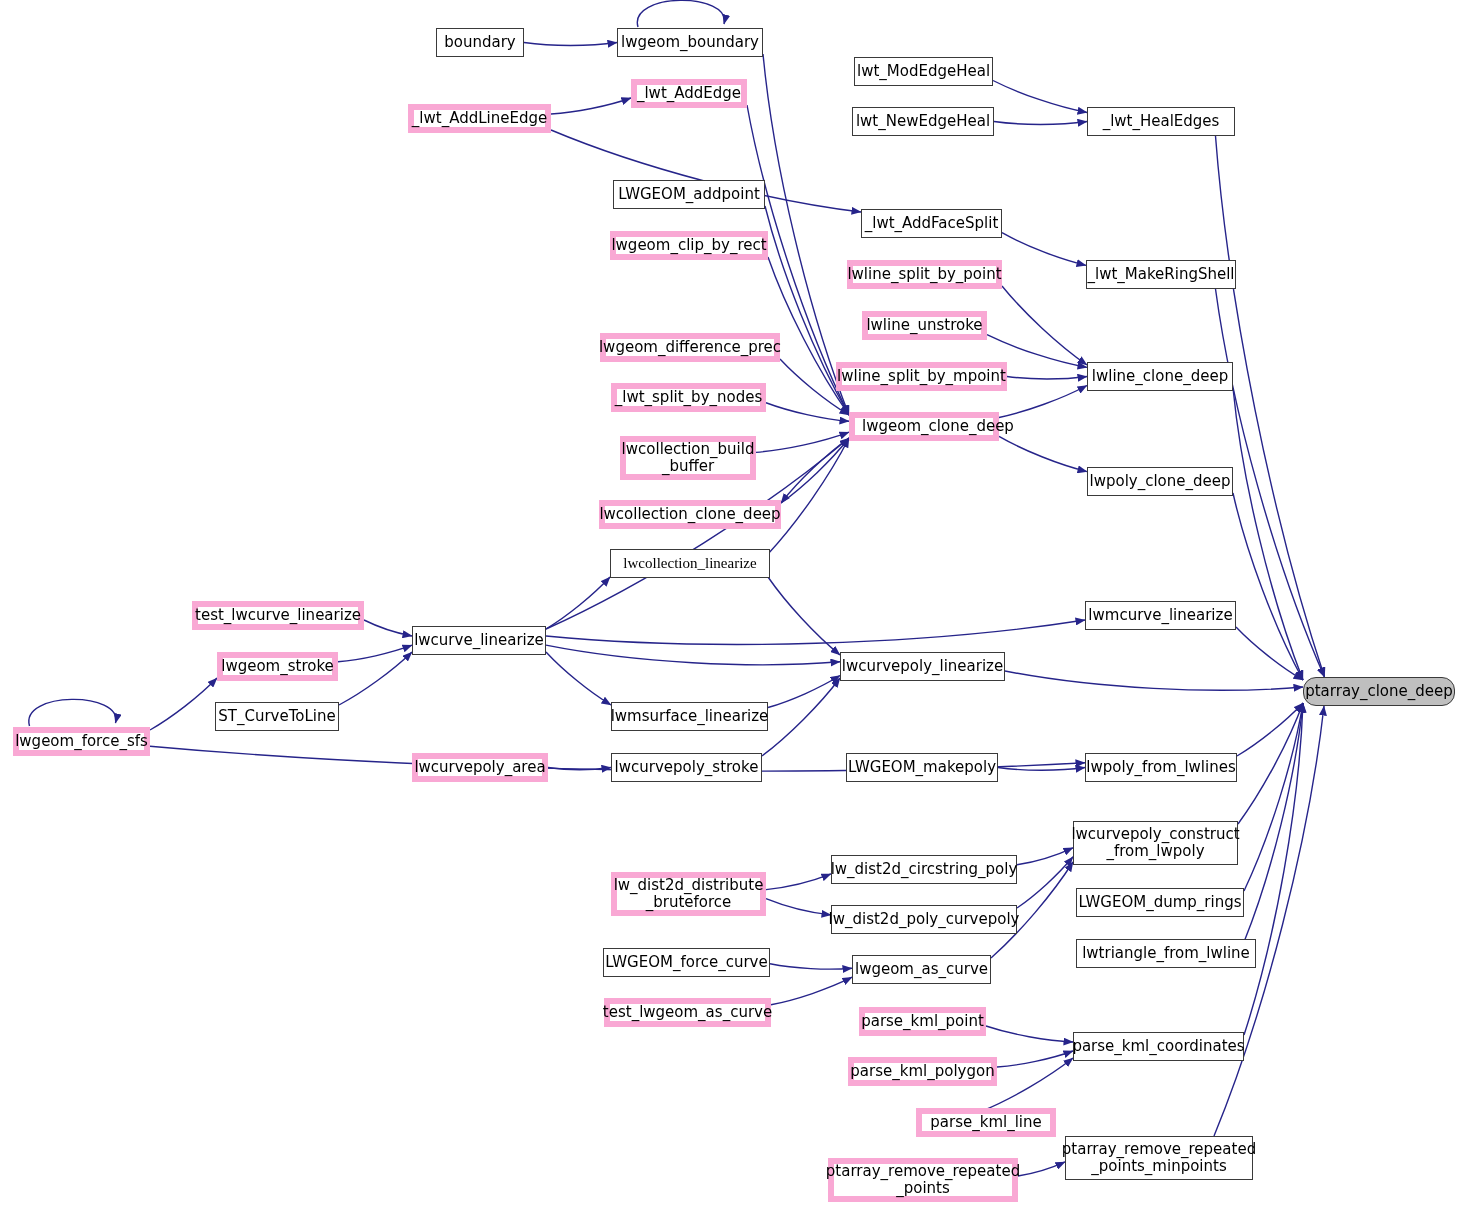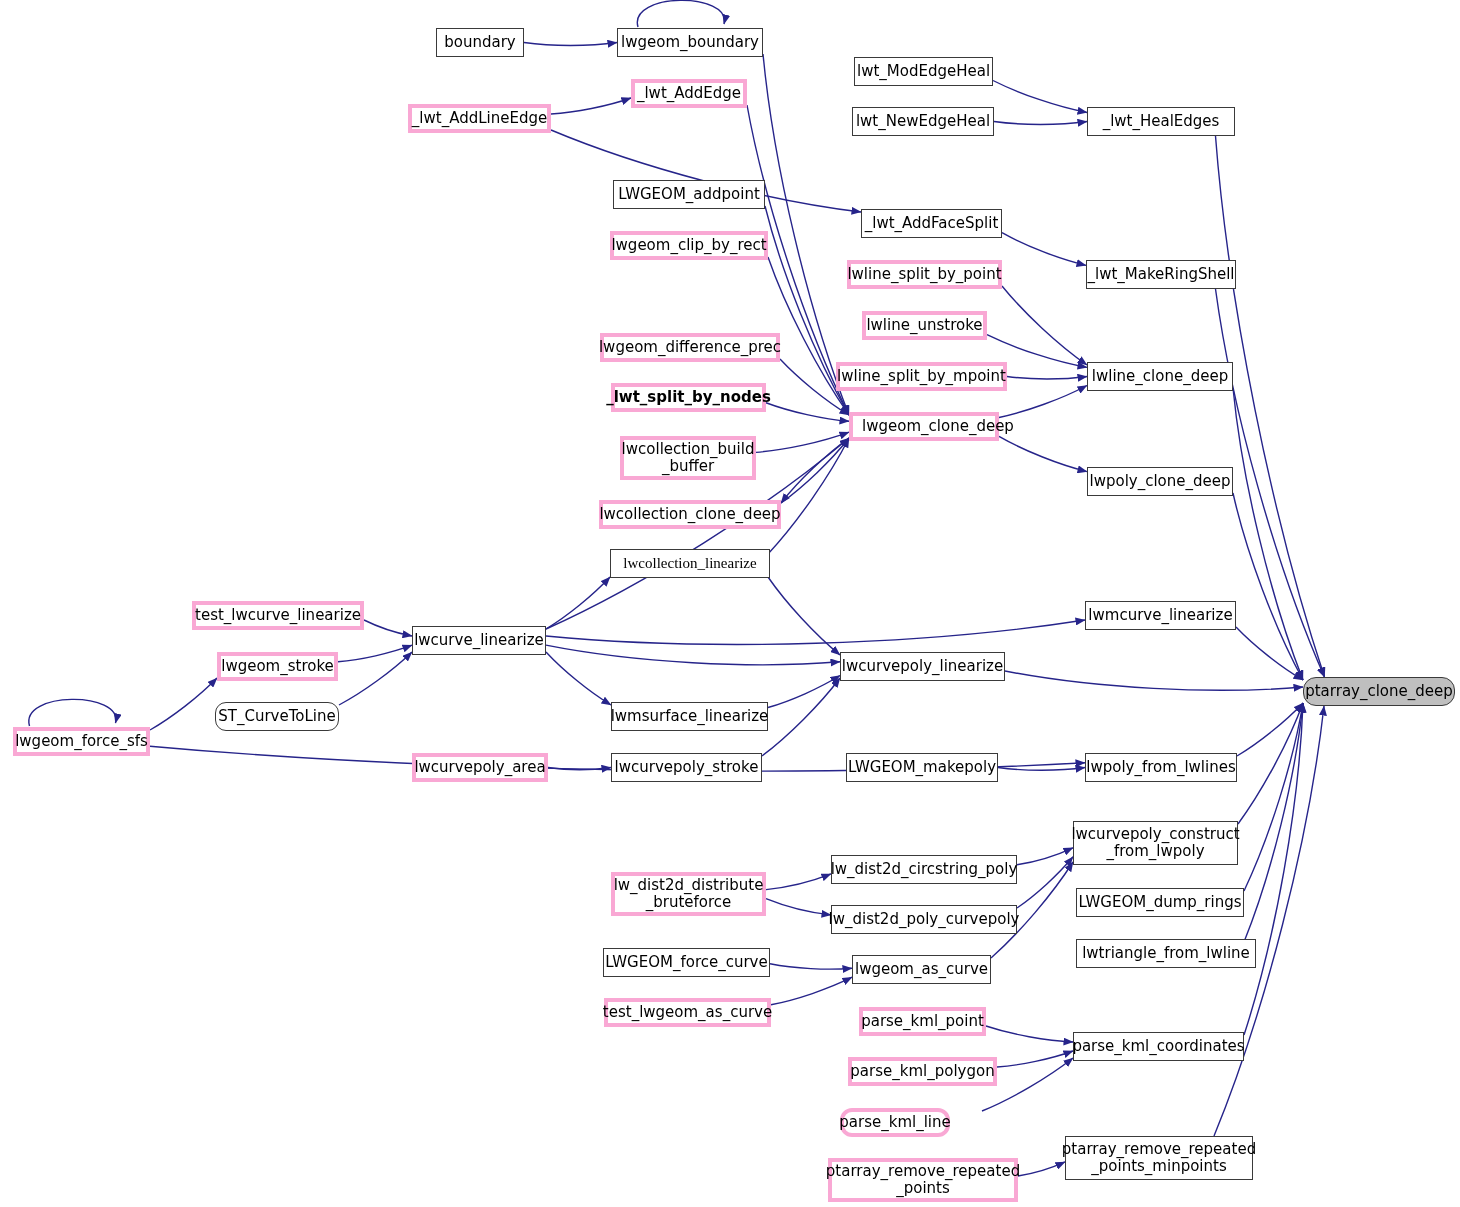--- a/index.html
+++ b/index.html
@@ -12,7 +12,7 @@
         font-size:15px;color:#000000;line-height:1.12;letter-spacing:0px;
         white-space:pre-line;}
   .node.black{border:1px solid #3a3a3a;}
-  .node.red{border:4px solid #f9a8d4;}
+  .node.red{border:6px solid #f9a8d4;}
   .node.target{border:1px solid #3a3a3a;background:#bfbfbf;}
   .node span{display:block;padding:0 6px;}
 </style>

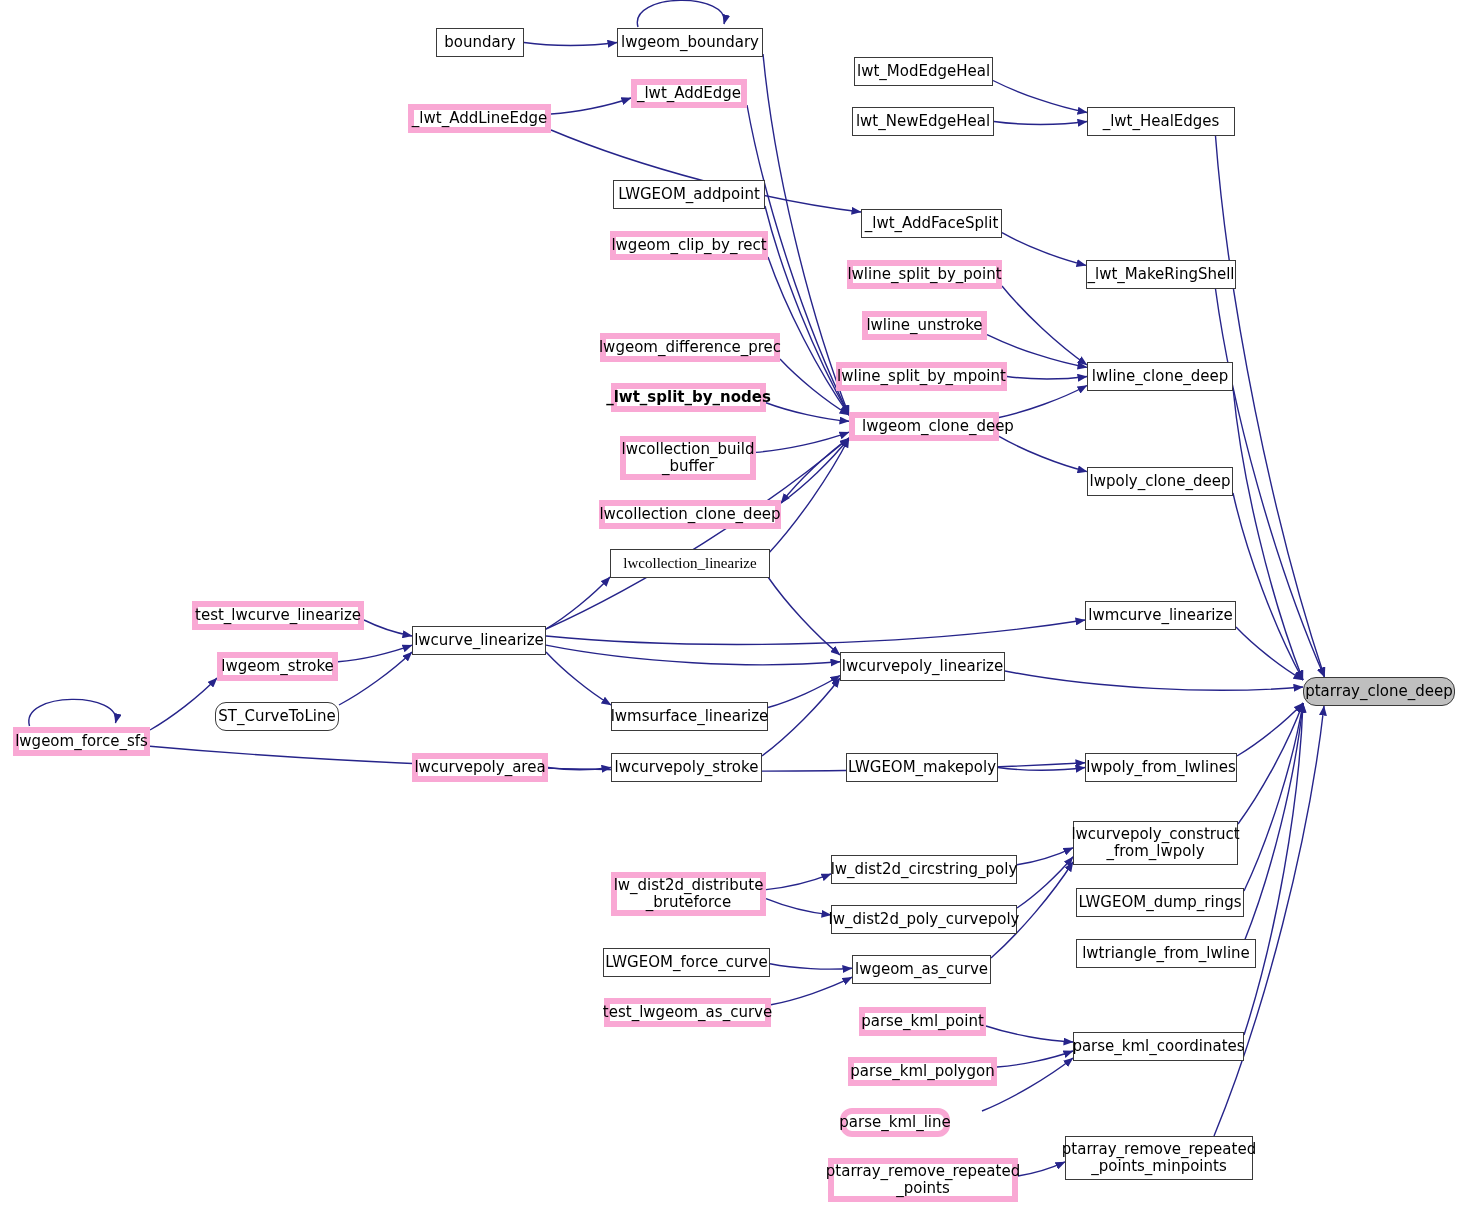--- a/index.html
+++ b/index.html
@@ -107,7 +107,7 @@
       <div class="node red" style="left: 600px; top: 333px; width: 180px; height: 29px;"><span>lwgeom_difference_prec</span></div>
       <div class="node red" style="left: 836px; top: 362px; width: 171px; height: 29px;"><span>lwline_split_by_mpoint</span></div>
       <div class="node black" style="left: 1087px; top: 362px; width: 146px; height: 29px;"><span>lwline_clone_deep</span></div>
-      <div class="node red" style="left: 611px; top: 383px; width: 155px; height: 29px; font-weight: bold;"><span>_lwt_split_by_nodes</span></div>
+      <div class="node red" style="left: 611px; top: 383px; width: 155px; height: 29px;"><span>_lwt_split_by_nodes</span></div>
       <div class="node red" style="left: 849px; top: 412px; width: 150px; height: 29px; padding-left: 28px;"><span>lwgeom_clone_deep</span></div>
       <div class="node red" style="left: 620px; top: 436px; width: 136px; height: 44px;"><span>lwcollection_build
 _buffer</span></div>

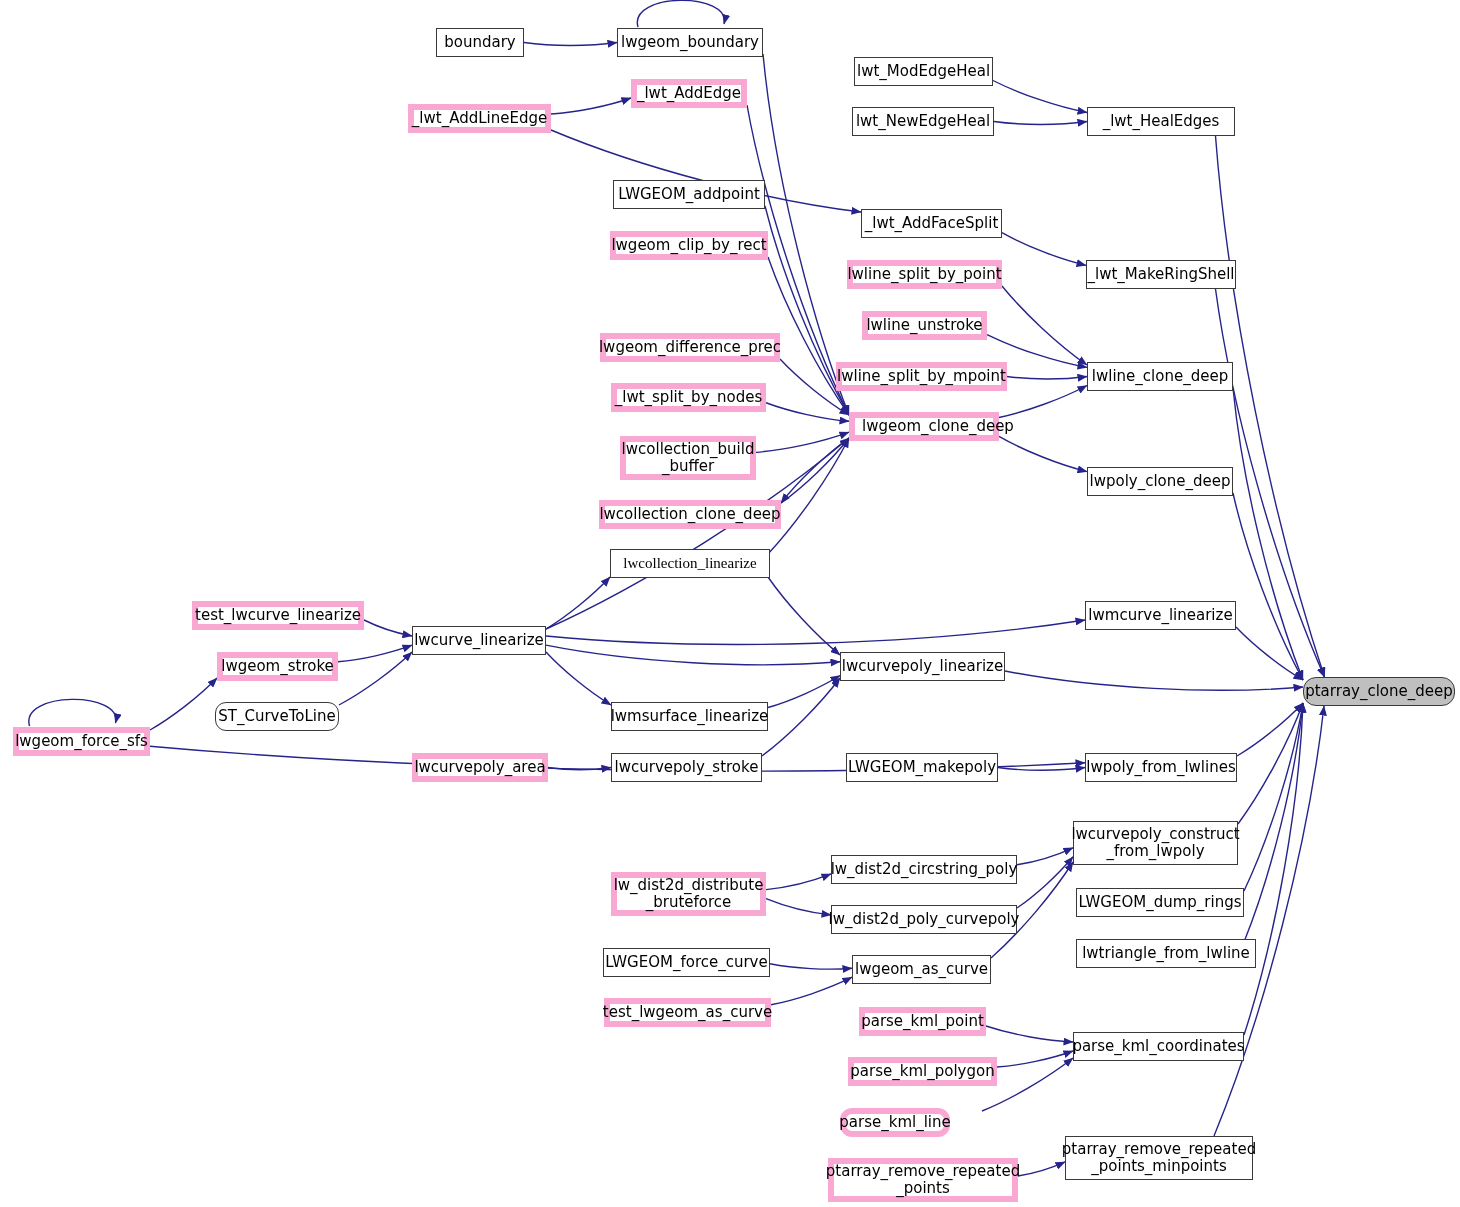--- a/index.html
+++ b/index.html
@@ -119,7 +119,7 @@
       <div class="node black" style="left: 412px; top: 626px; width: 134px; height: 29px;"><span>lwcurve_linearize</span></div>
       <div class="node red" style="left: 217px; top: 652px; width: 121px; height: 29px;"><span>lwgeom_stroke</span></div>
       <div class="node black" style="left: 840px; top: 652px; width: 165px; height: 29px;"><span>lwcurvepoly_linearize</span></div>
-      <div class="node black" style="left: 215px; top: 702px; width: 124px; height: 29px; border-radius: 11px;"><span>ST_CurveToLine</span></div>
+      <div class="node black" style="left: 215px; top: 702px; width: 124px; height: 29px;"><span>ST_CurveToLine</span></div>
       <div class="node black" style="left: 611px; top: 702px; width: 157px; height: 29px;"><span>lwmsurface_linearize</span></div>
       <div class="node red" style="left: 13px; top: 727px; width: 137px; height: 29px;"><span>lwgeom_force_sfs</span></div>
       <div class="node target" style="left: 1303px; top: 677px; width: 152px; height: 29px; border-radius: 13px;"><span>ptarray_clone_deep</span></div>

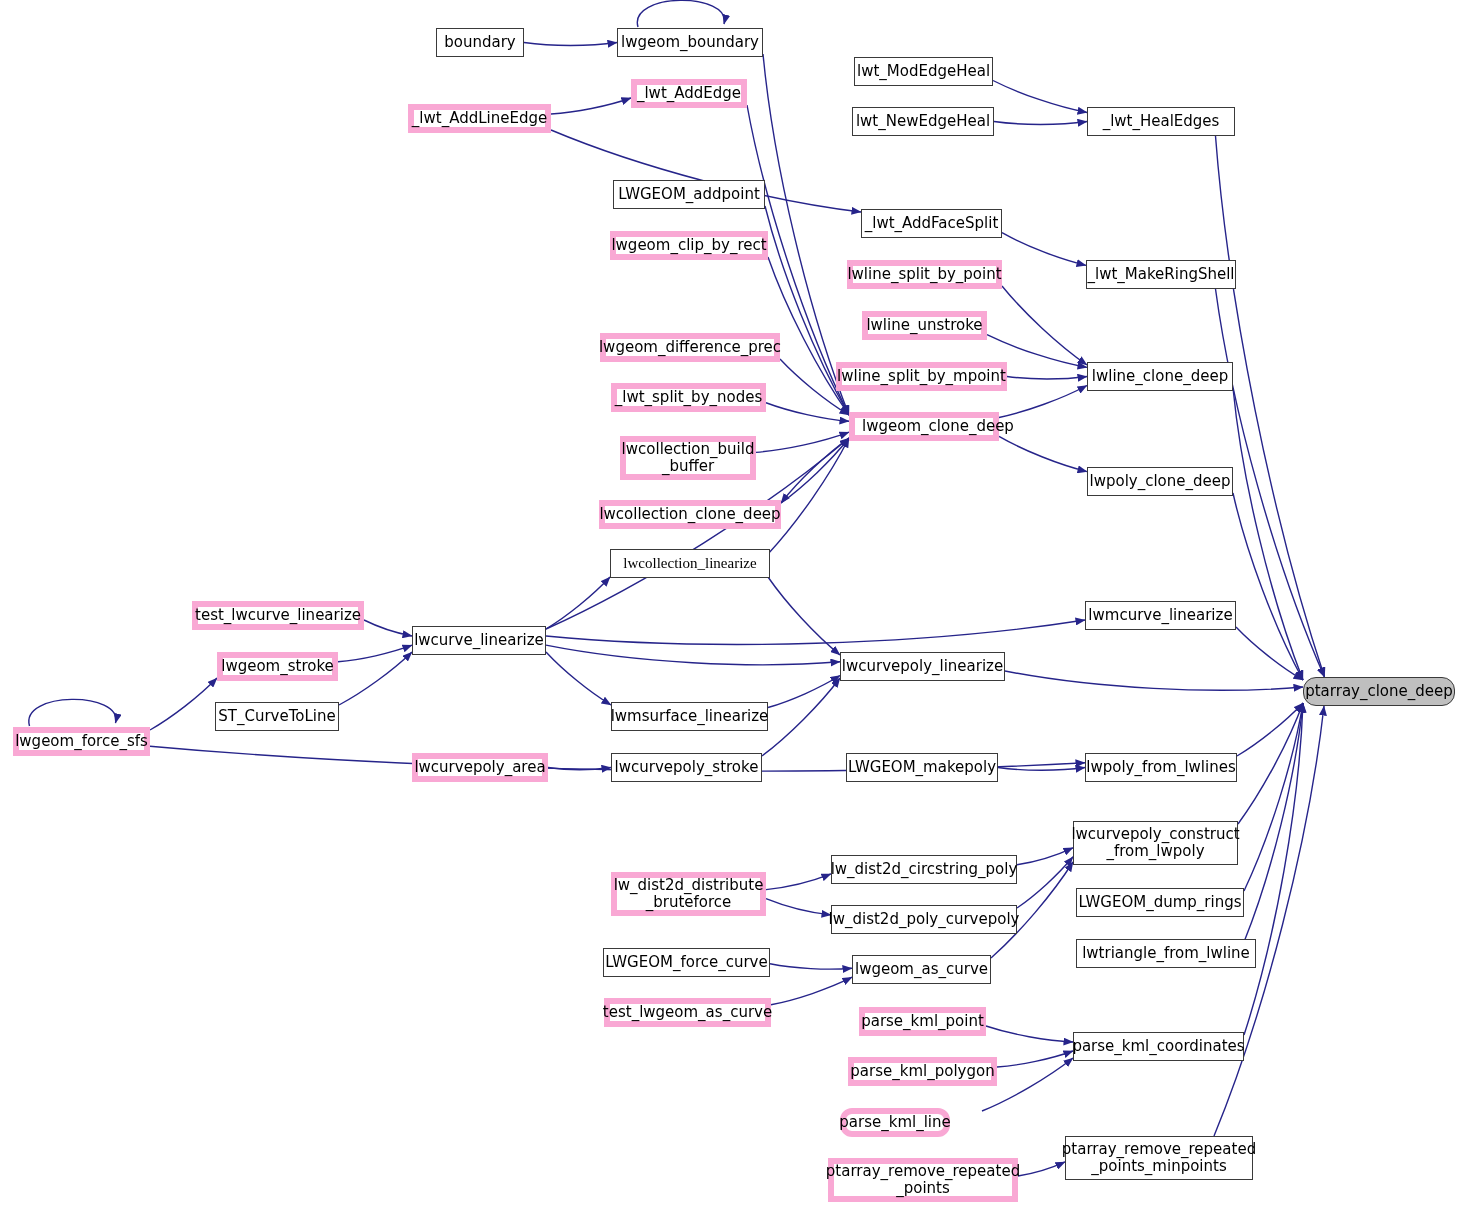--- a/index.html
+++ b/index.html
@@ -141,7 +141,7 @@
       <div class="node red" style="left: 859px; top: 1007px; width: 127px; height: 29px;"><span>parse_kml_point</span></div>
       <div class="node black" style="left: 1073px; top: 1032px; width: 171px; height: 29px;"><span>parse_kml_coordinates</span></div>
       <div class="node red" style="left: 848px; top: 1057px; width: 149px; height: 29px;"><span>parse_kml_polygon</span></div>
-      <div class="node red" style="left: 840px; top: 1108px; width: 110px; height: 29px; border-radius: 12px;"><span>parse_kml_line</span></div>
+      <div class="node red" style="left: 916px; top: 1108px; width: 140px; height: 29px;"><span>parse_kml_line</span></div>
       <div class="node black" style="left: 1065px; top: 1136px; width: 188px; height: 44px;"><span>ptarray_remove_repeated
 _points_minpoints</span></div>
       <div class="node red" style="left: 828px; top: 1158px; width: 190px; height: 44px;"><span>ptarray_remove_repeated

